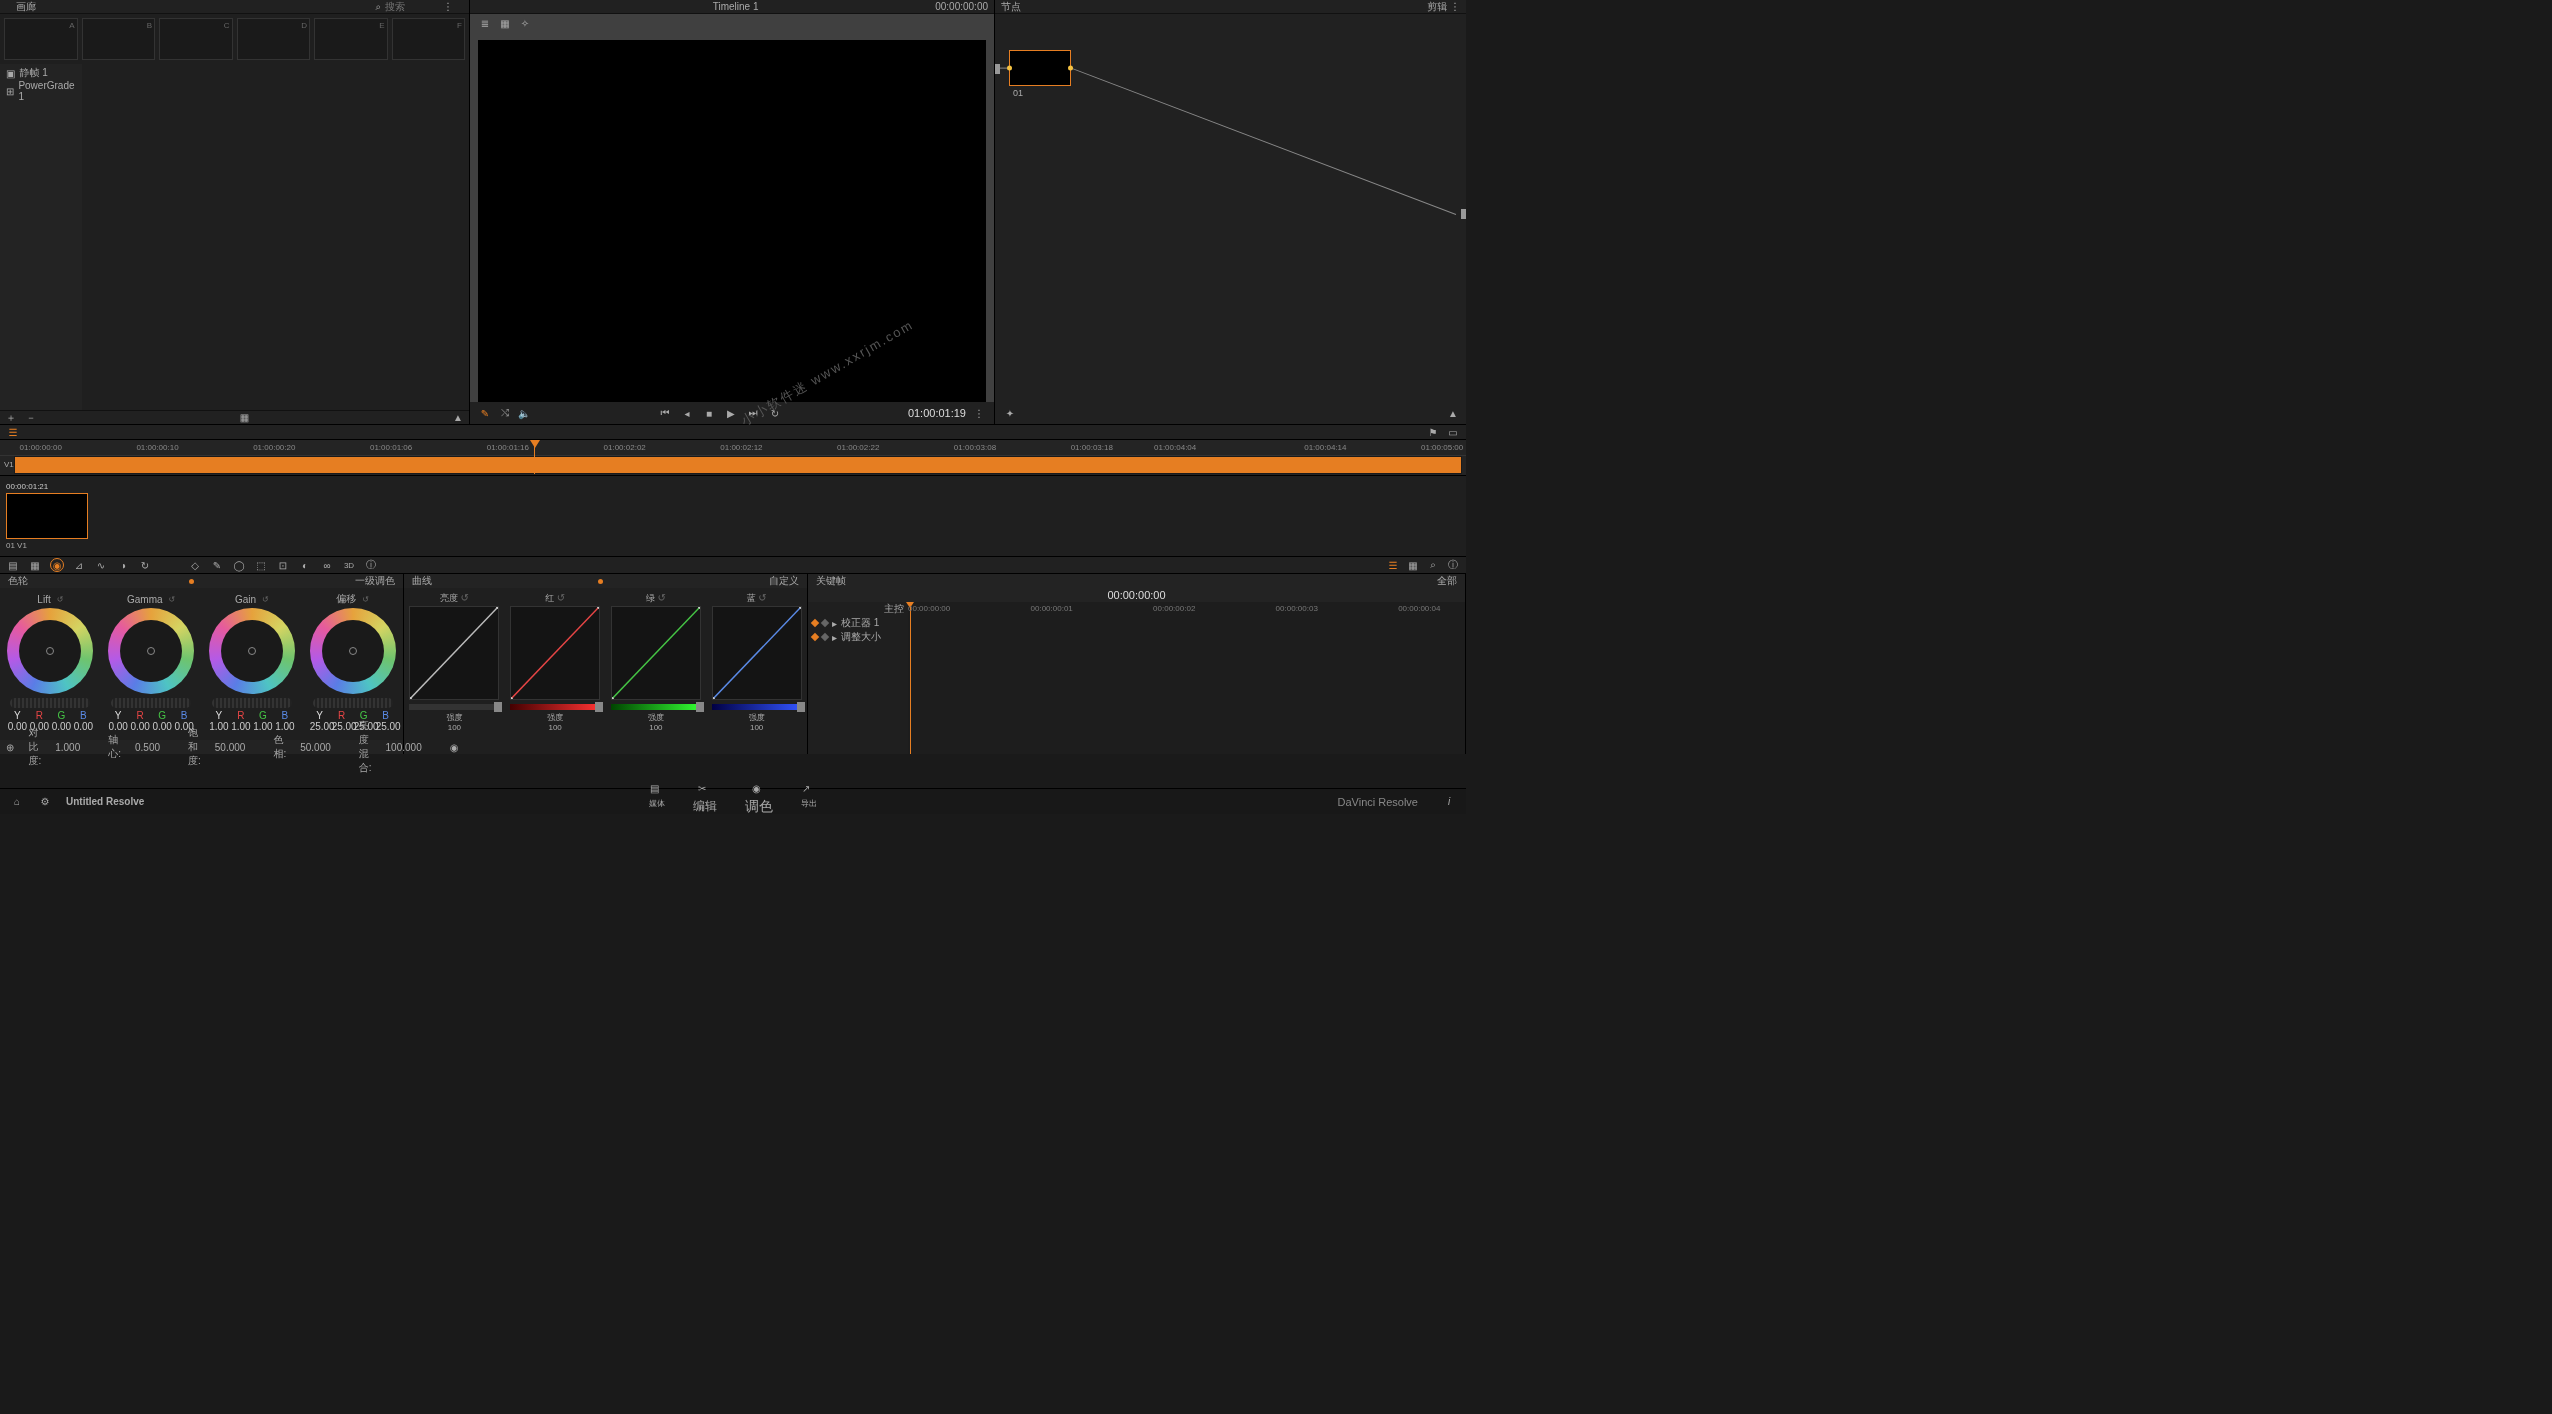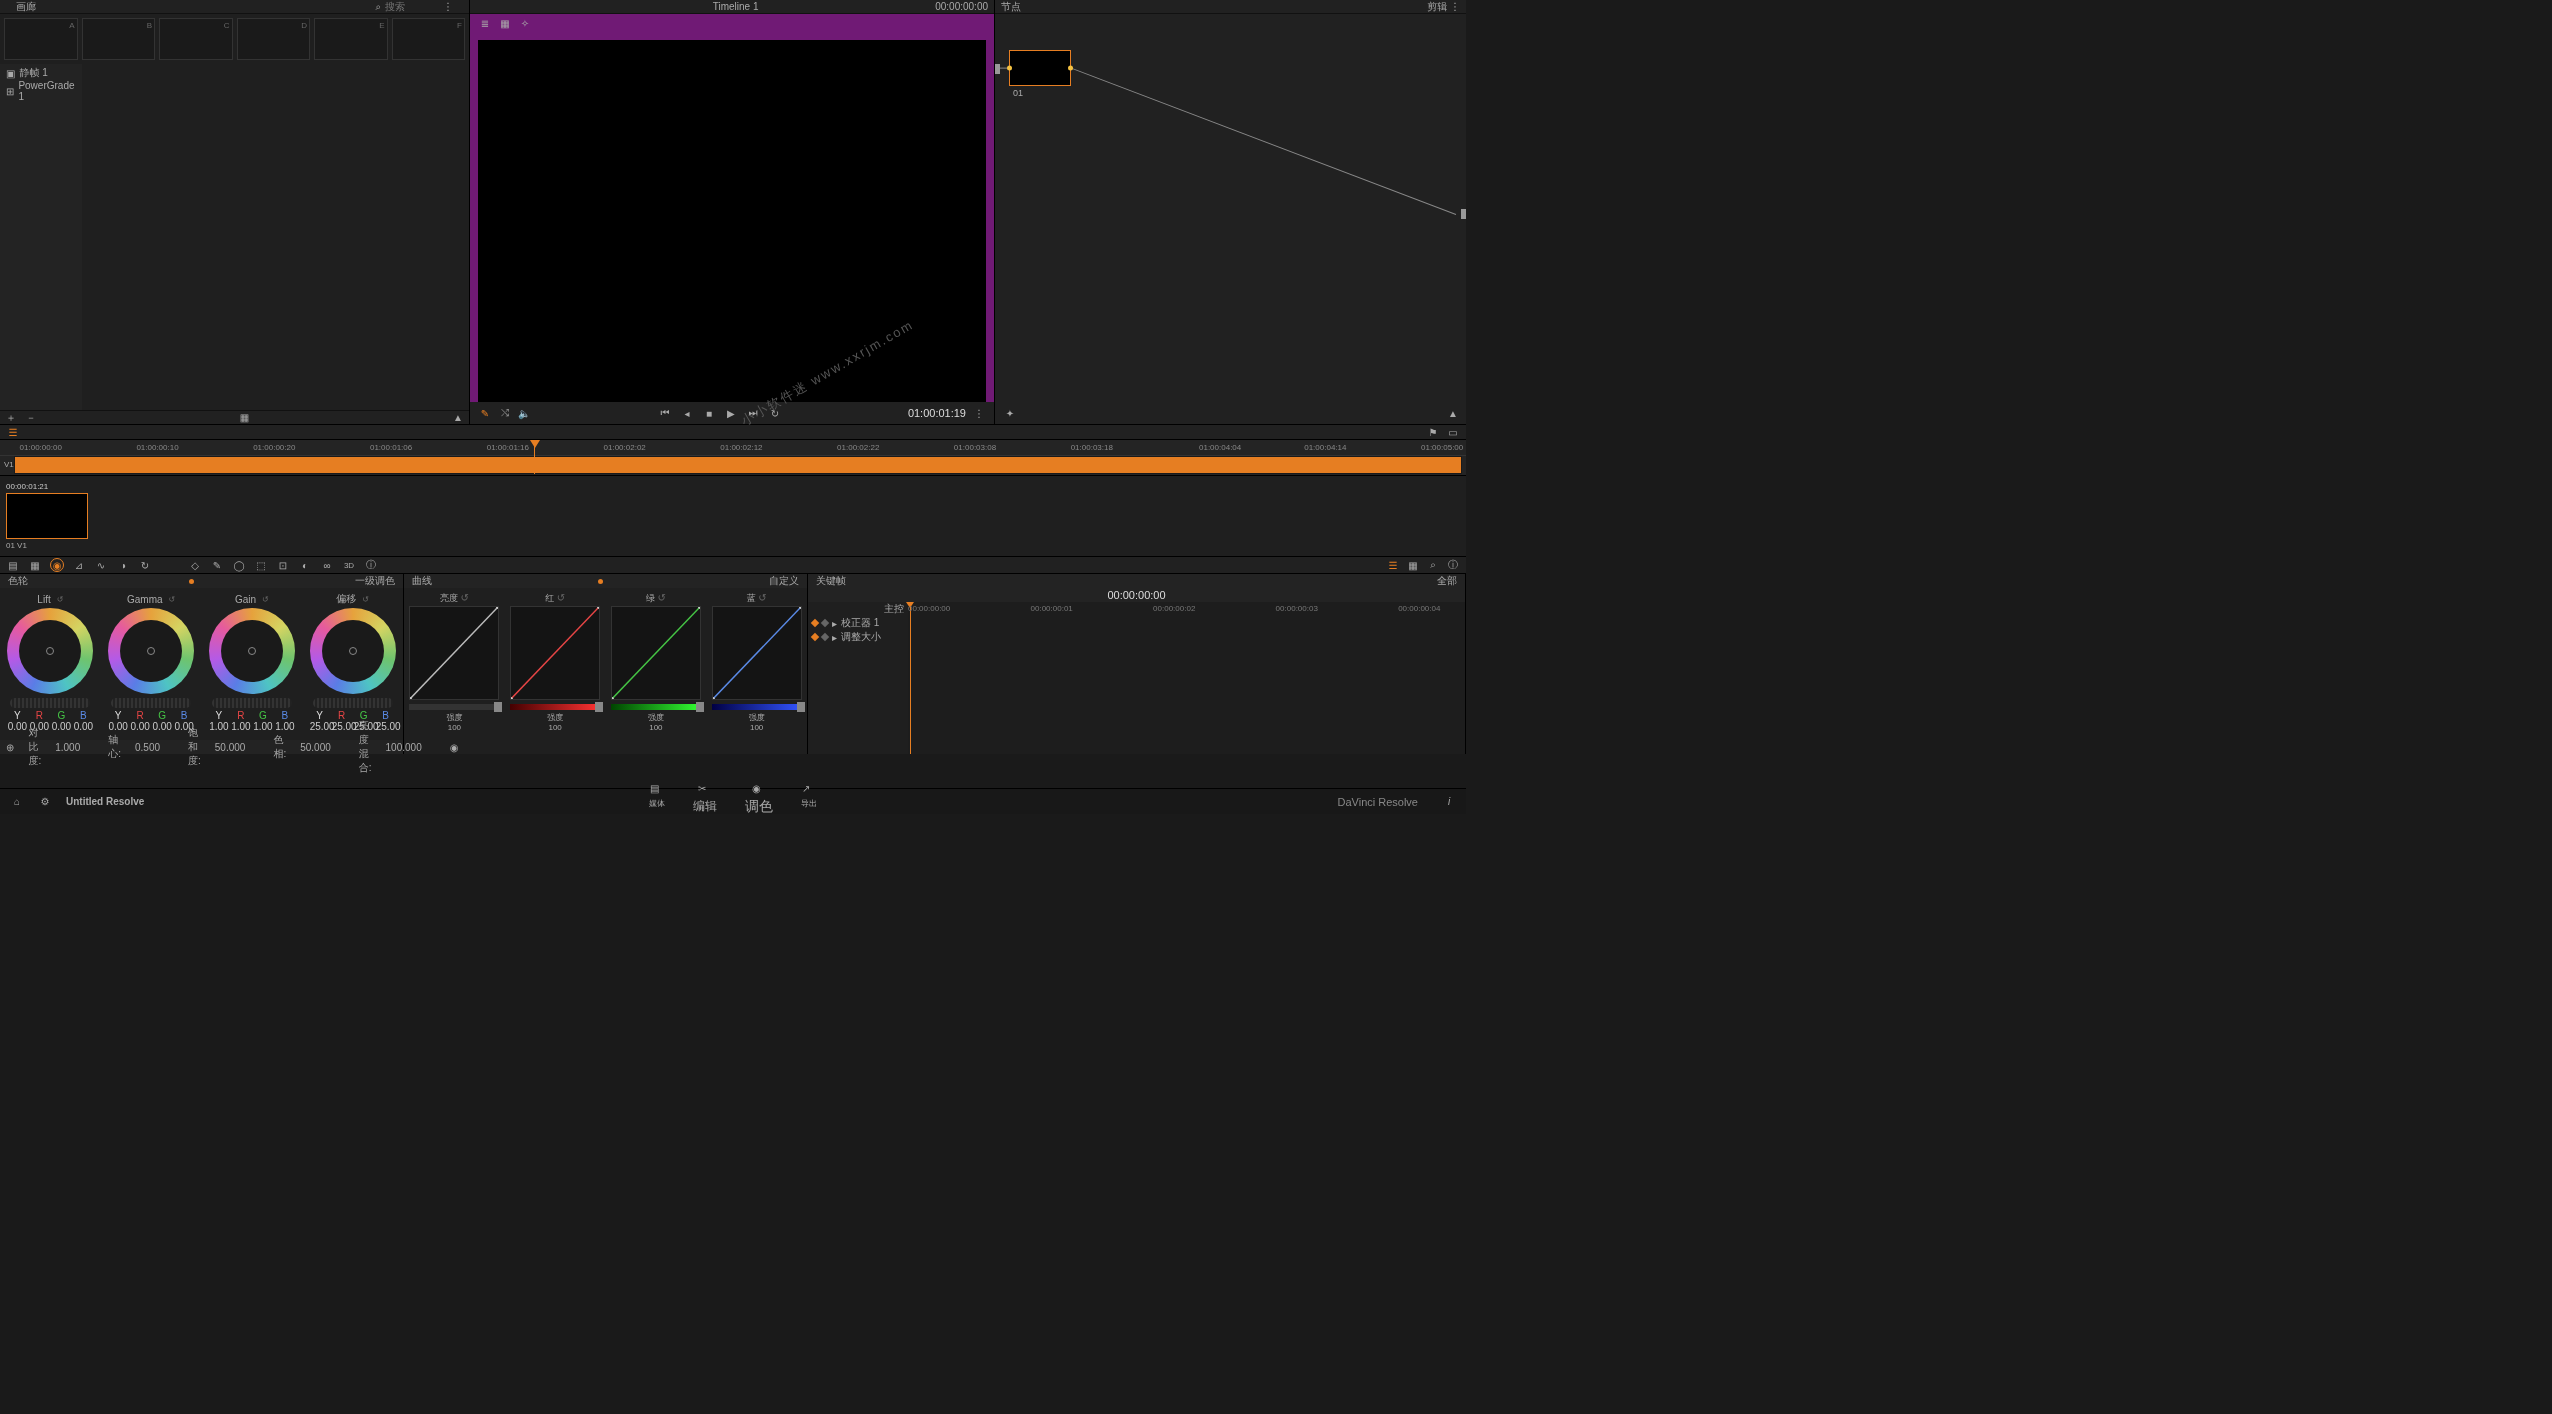--- a/index.html
+++ b/index.html
@@ -22,7 +22,7 @@
 #gallery-main{flex:1;background:#1f1f1f;}
 #gallery-footer{height:14px;background:#212121;display:flex;align-items:center;padding:0 6px;gap:10px;border-top:1px solid #111;}
 
-#viewer{width:525px;background:#701a75;display:flex;flex-direction:column;border-right:1px solid #000;}
+#viewer{width:525px;background:#404040;display:flex;flex-direction:column;border-right:1px solid #000;}
 #viewer-header{height:14px;background:#212121;display:flex;align-items:center;justify-content:space-between;padding:0 6px;border-bottom:1px solid #111;}
 #viewer-body{flex:1;background:#000;margin:8px 8px 0 8px;position:relative;}
 .watermark{position:absolute;bottom:20px;right:60px;color:#555;font-size:13px;transform:rotate(-30deg);letter-spacing:2px;}

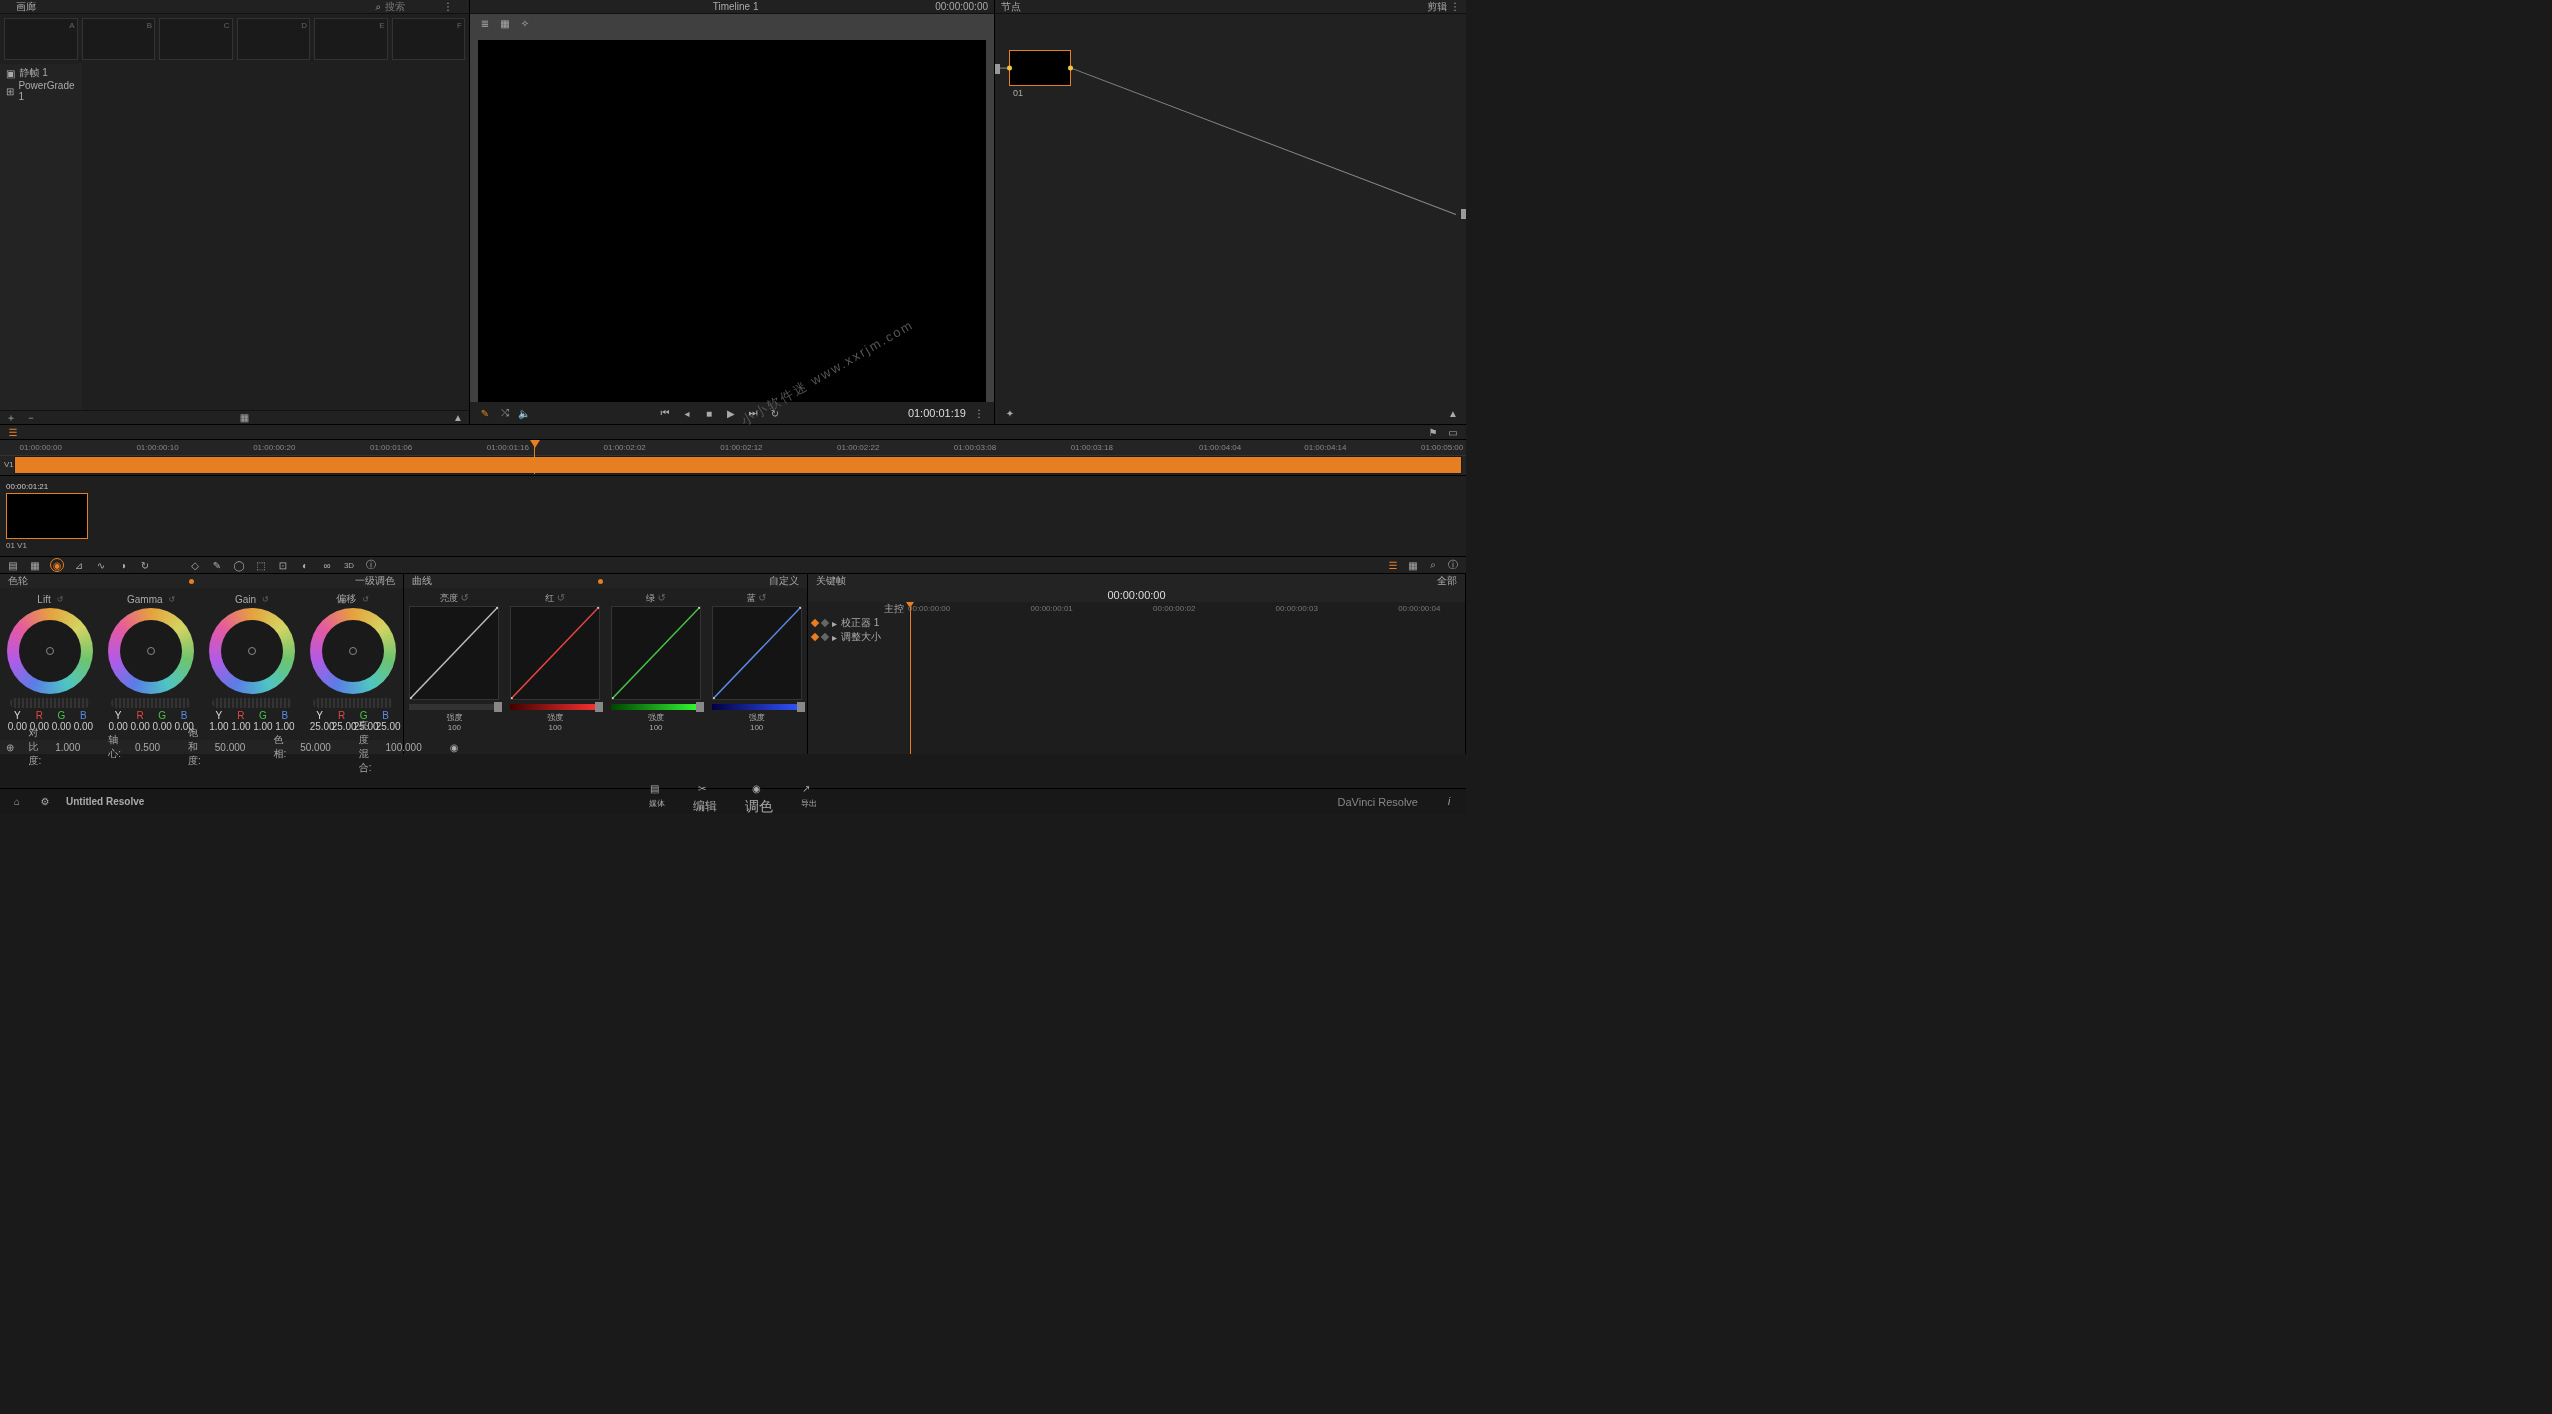--- a/index.html
+++ b/index.html
@@ -246,7 +246,7 @@
       <span class="tick" style="left: 837.083px;">01:00:02:22</span>
       <span class="tick" style="left: 953.867px;">01:00:03:08</span>
       <span class="tick" style="left: 1070.65px;">01:00:03:18</span>
-      <span class="tick" style="left: 1199px;">01:00:04:04</span>
+      <span class="tick" style="left: 1154px;">01:00:04:04</span>
       <span class="tick" style="left: 1304.22px;">01:00:04:14</span>
       <span class="tick" style="left: 1421px;">01:00:05:00</span>
       <div class="playhead" style="left: 36.5%;"></div>

